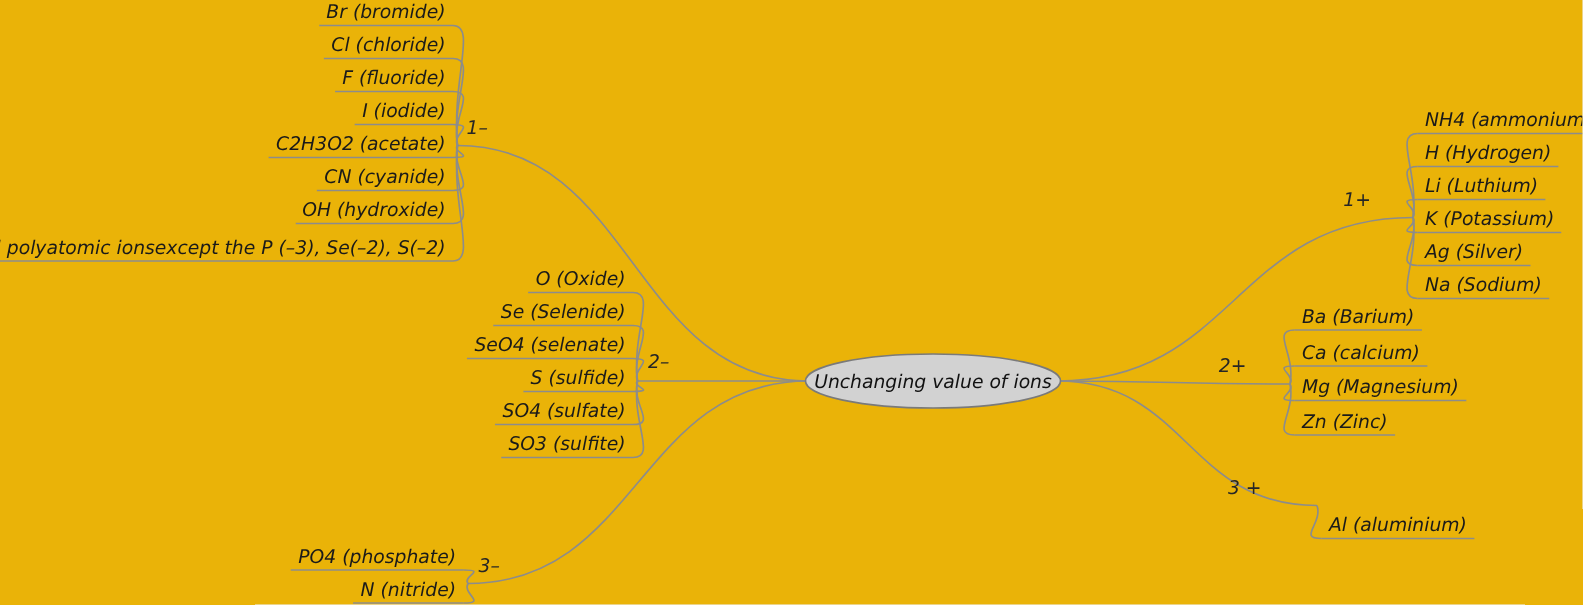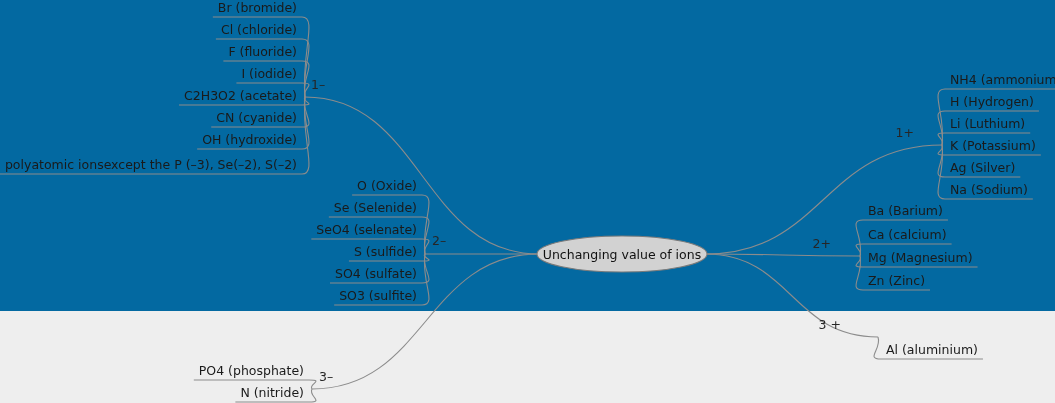--- a/index.html
+++ b/index.html
@@ -16,8 +16,9 @@
   #mindmap {
     position: relative;
     width: 1055px;
-    height: 311px;
-    background: #0369a1;
+    height: 403px;
+    background: #eab308;
+    font-style: italic;
   }
   svg#map-canvas {
     position: absolute;

